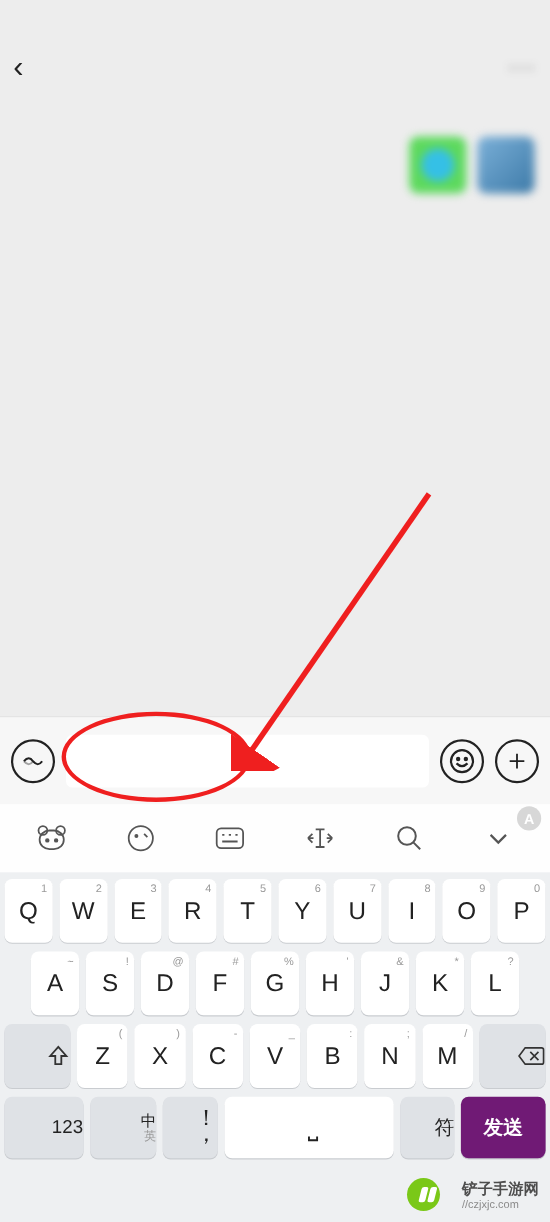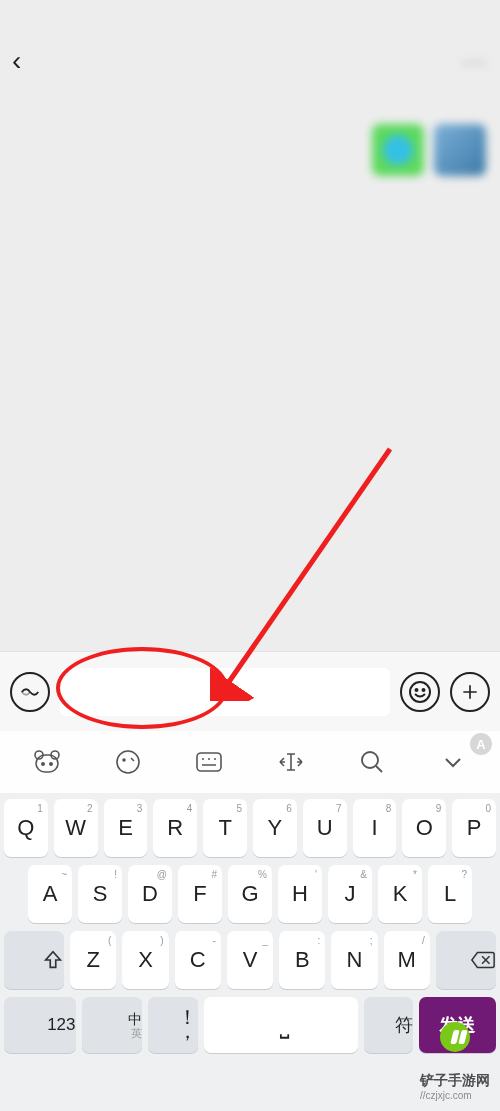--- a/index.html
+++ b/index.html
@@ -114,7 +114,7 @@
   
   .wm {
     position:absolute; right:10px; bottom:10px; display:flex; align-items:center; gap:20px;
-    font-size:14px; color:#4d4d4d; font-weight:600;flex-direction:column;
+    font-size:14px; color:#4d4d4d; font-weight:600;
   }
   .wm-ico {
     width:30px; height:30px; background:#7ac818; border-radius:50%;

